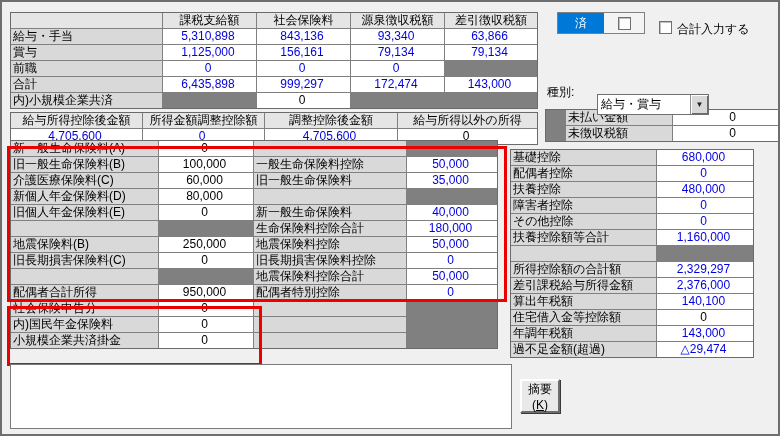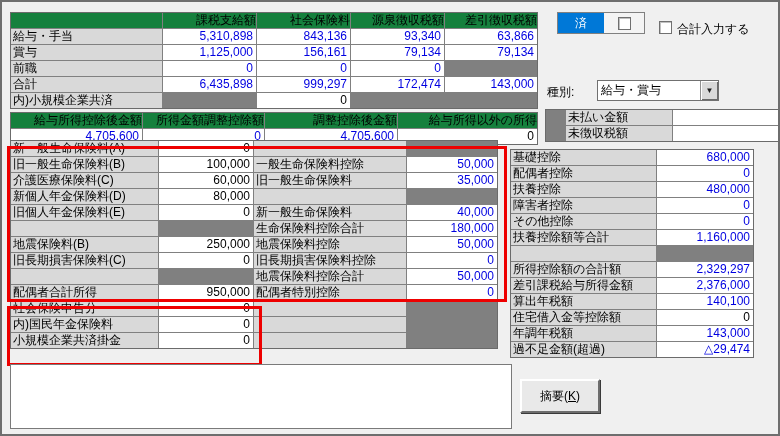--- a/index.html
+++ b/index.html
@@ -11,7 +11,7 @@
   }
   .grid{position:absolute;display:grid;gap:1px;background:#808080;border:1px solid #6b6b6b;grid-auto-rows:15px;}
   .cell{font-size:12px;line-height:15px;white-space:nowrap;overflow:hidden;}
-  .hdr{background:#15803d;text-align:right;font-family:Liberation Serif, serif;}
+  .hdr{background:#e5e5e5;text-align:center;font-family:Liberation Serif, serif;}
   .lbl{background:#d9d9d9;padding-left:2px;}
   .val{background:#ffffff;text-align:right;padding-right:3px;}
   .dis{background:#808080;}

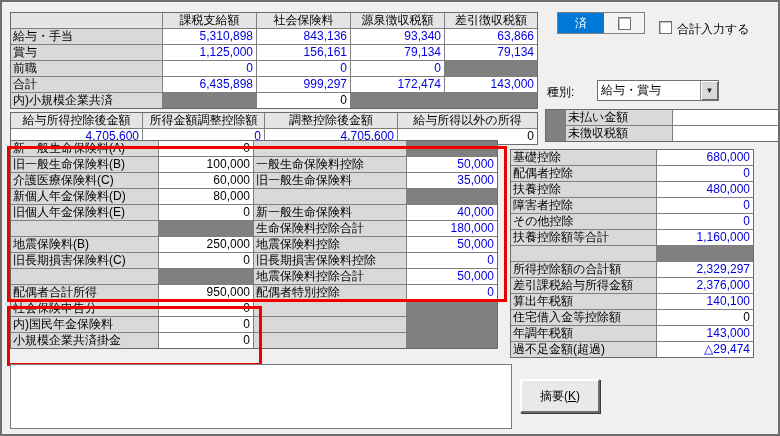--- a/index.html
+++ b/index.html
@@ -13,7 +13,7 @@
   .cell{font-size:12px;line-height:15px;white-space:nowrap;overflow:hidden;}
   .hdr{background:#e5e5e5;text-align:center;font-family:Liberation Serif, serif;}
   .lbl{background:#d9d9d9;padding-left:2px;}
-  .val{background:#ffffff;text-align:right;padding-right:3px;}
+  .val{background:#ffffff;text-align:center;padding-right:3px;}
   .dis{background:#808080;}
   .blue{color:#0000e0;}
   .black{color:#000;}

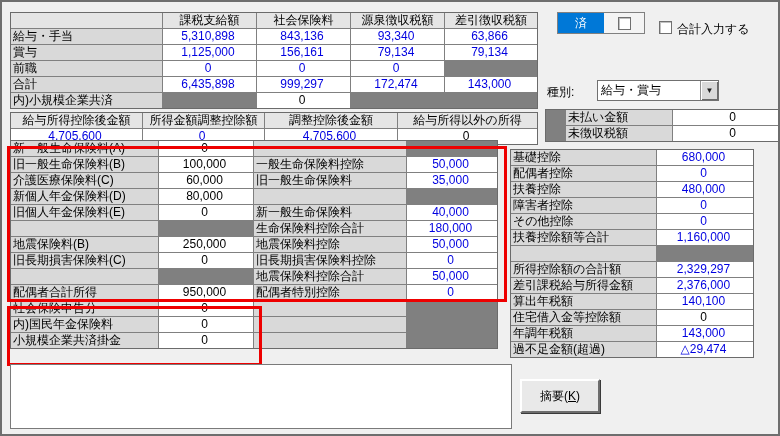--- a/index.html
+++ b/index.html
@@ -24,7 +24,7 @@
   .cb{display:inline-block;width:13px;height:13px;box-sizing:border-box;background:#fff;border:1px solid #707070;box-shadow:inset 1px 1px 0 #c0c0c0;}
   .chk-row{position:absolute;left:657px;top:19px;display:flex;align-items:flex-start;gap:5px;}
   .type-label{position:absolute;left:545px;top:82px;}
-  .combo{position:absolute;left:595px;top:78px;width:122px;height:21px;box-sizing:border-box;border:1px solid #707070;background:#fff;display:flex;}
+  .combo{position:absolute;left:595px;top:92px;width:112px;height:21px;box-sizing:border-box;border:1px solid #707070;background:#fff;display:flex;}
   .combo-text{flex:1;line-height:19px;padding-left:3px;overflow:hidden;white-space:nowrap;}
   .combo-btn{width:17px;background:#d9d9d9;border-left:1px solid #909090;text-align:center;font-size:8px;line-height:19px;color:#202020;box-shadow:inset 1px 1px 0 #fff, inset -1px -1px 0 #6a6a6a;}
   .memo{position:absolute;left:8px;top:362px;width:502px;height:65px;box-sizing:border-box;border:1px solid #7a7a7a;background:#fff;resize:none;outline:none;font-family:"Liberation Sans",sans-serif;}

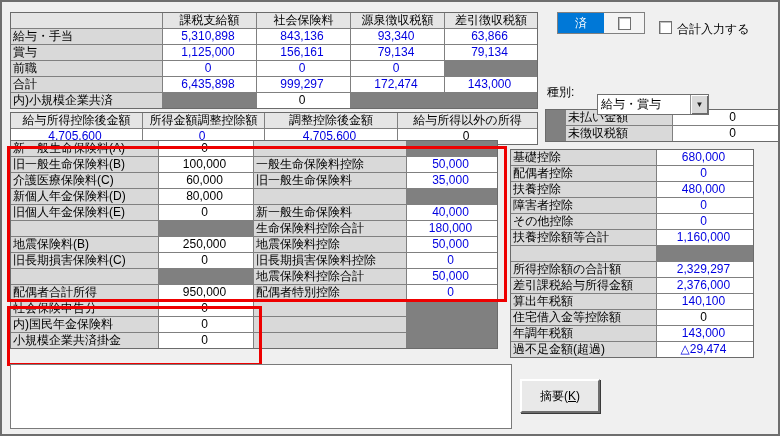--- a/index.html
+++ b/index.html
@@ -29,7 +29,7 @@
   .combo-btn{width:17px;background:#d9d9d9;border-left:1px solid #909090;text-align:center;font-size:8px;line-height:19px;color:#202020;box-shadow:inset 1px 1px 0 #fff, inset -1px -1px 0 #6a6a6a;}
   .memo{position:absolute;left:8px;top:362px;width:502px;height:65px;box-sizing:border-box;border:1px solid #7a7a7a;background:#fff;resize:none;outline:none;font-family:"Liberation Sans",sans-serif;}
   .memo-btn{
-    position:absolute;left:518px;top:377px;width:80px;height:34px;box-sizing:border-box;
+    position:absolute;left:518px;top:377px;width:40px;height:34px;box-sizing:border-box;
     background:#e9e9e9;border-top:2px solid #ffffff;border-left:2px solid #ffffff;
     border-right:2px solid #6d6d6d;border-bottom:2px solid #6d6d6d;
     box-shadow:1px 1px 0 #3a3a3a;

